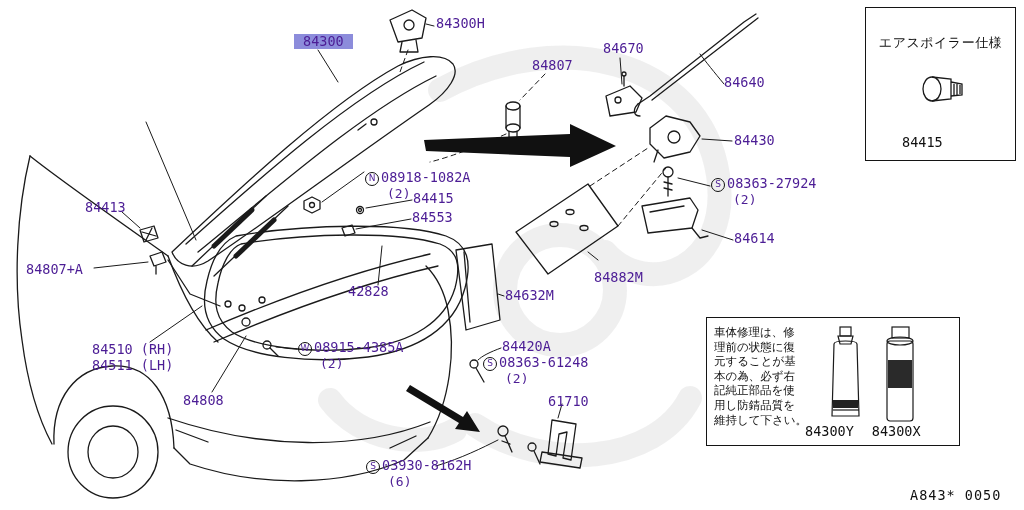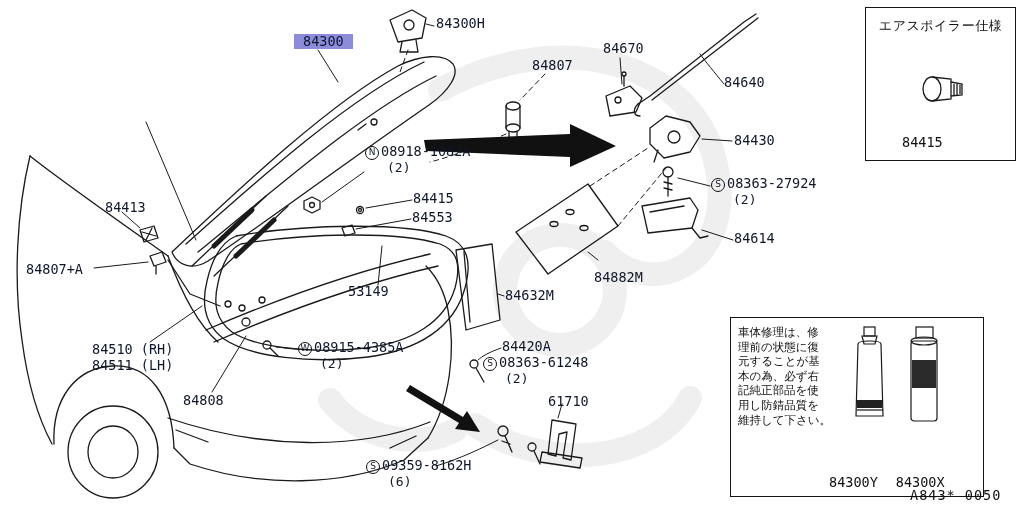--- a/index.html
+++ b/index.html
@@ -12,7 +12,7 @@
   svg.art { position:absolute; left:0; top:0; }
   .lbl {
     position:absolute; font-size:13.5px; line-height:15px;
-    white-space:nowrap; color:#0f172a;
+    white-space:nowrap; color:#4c1d95;
   }
   .lbl.hl { background:var(--hl,#8c8cdb); padding:0 9px; }
   .circ {

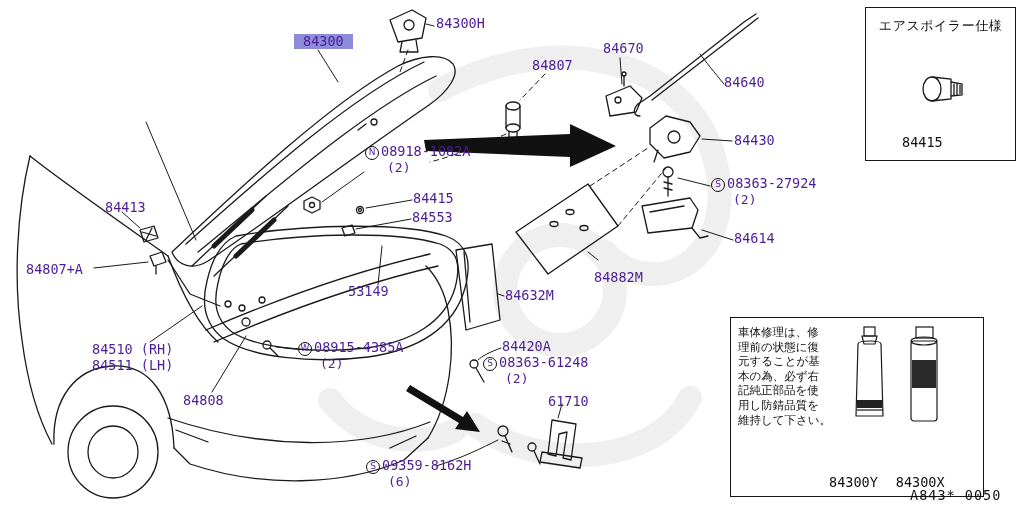--- a/index.html
+++ b/index.html
@@ -25,7 +25,7 @@
   .box { position:absolute; border:1.6px solid #141414; background:#fff; }
   .spoiler-title {
     font-family:"DejaVu Sans", sans-serif; font-size:13px; text-align:center;
-    margin-top:9px; letter-spacing:0.5px;
+    margin-top:26px; letter-spacing:0.5px;
   }
   .spoiler-part { position:absolute; left:36px; bottom:10px; font-size:13.5px; }
   .spoiler-illust { position:absolute; left:52px; top:56px; }

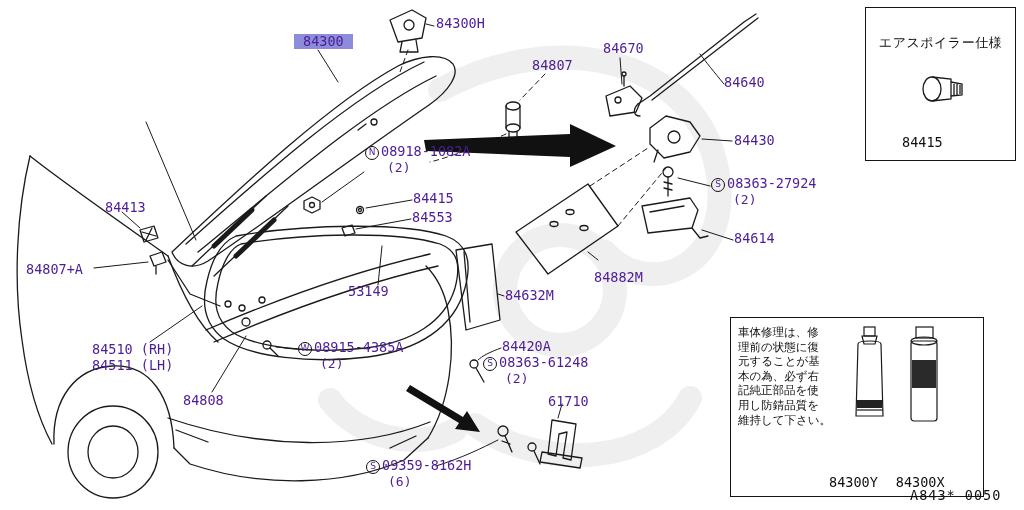--- a/index.html
+++ b/index.html
@@ -248,7 +248,7 @@
   <div class="lbl" style="left:734px;top:133px">84430</div>
 
 
-  <div class="lbl" style="left:365px;top:144px">
+  <div class="lbl" style="left:365px;top:170px">
     <span class="circ">N</span><span>08918-1082A</span>
     <span class="qty">(2)</span>
   </div>

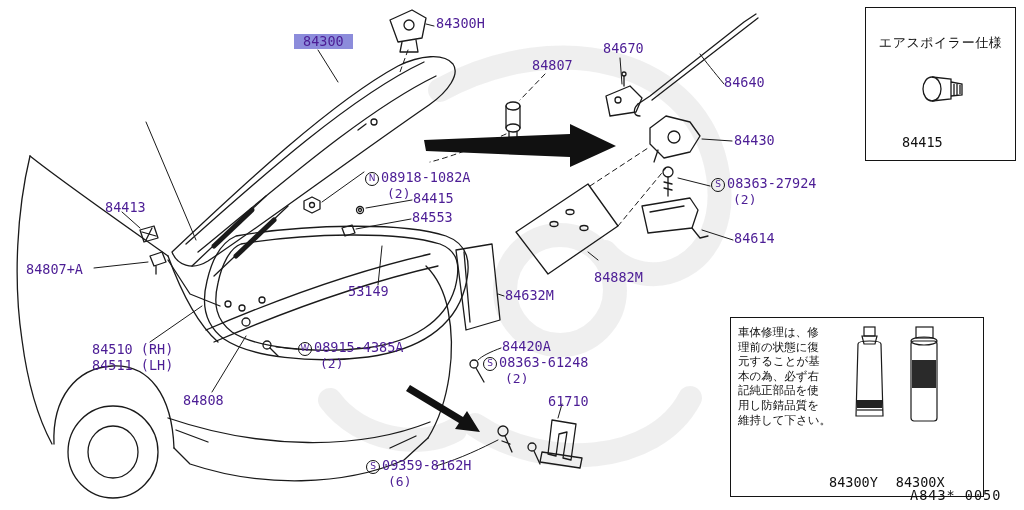--- a/index.html
+++ b/index.html
@@ -255,7 +255,7 @@
 
   <div class="lbl" style="left:413px;top:191px">84415</div>
   <div class="lbl" style="left:412px;top:210px">84553</div>
-  <div class="lbl" style="left:105px;top:200px">84413</div>
+  <div class="lbl" style="left:85px;top:200px">84413</div>
 
   <div class="lbl" style="left:711px;top:176px">
     <span class="circ">S</span><span>08363-27924</span>

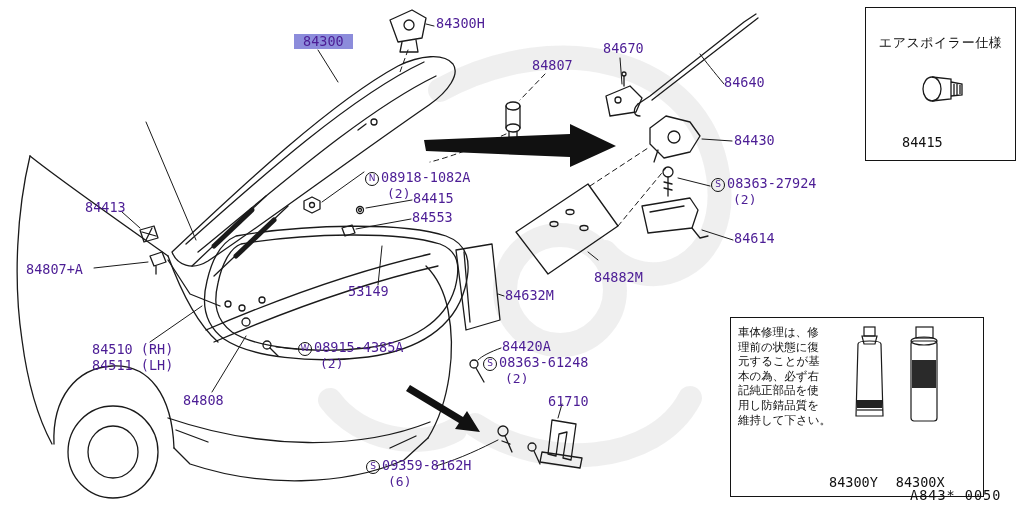--- a/index.html
+++ b/index.html
@@ -264,7 +264,7 @@
 
   <div class="lbl" style="left:734px;top:231px">84614</div>
   <div class="lbl" style="left:26px;top:262px">84807+A</div>
-  <div class="lbl" style="left:348px;top:284px">53149</div>
+  <div class="lbl" style="left:348px;top:284px">42828</div>
   <div class="lbl" style="left:505px;top:288px">84632M</div>
   <div class="lbl" style="left:594px;top:270px">84882M</div>
   <div class="lbl" style="left:92px;top:342px">84510 (RH)</div>

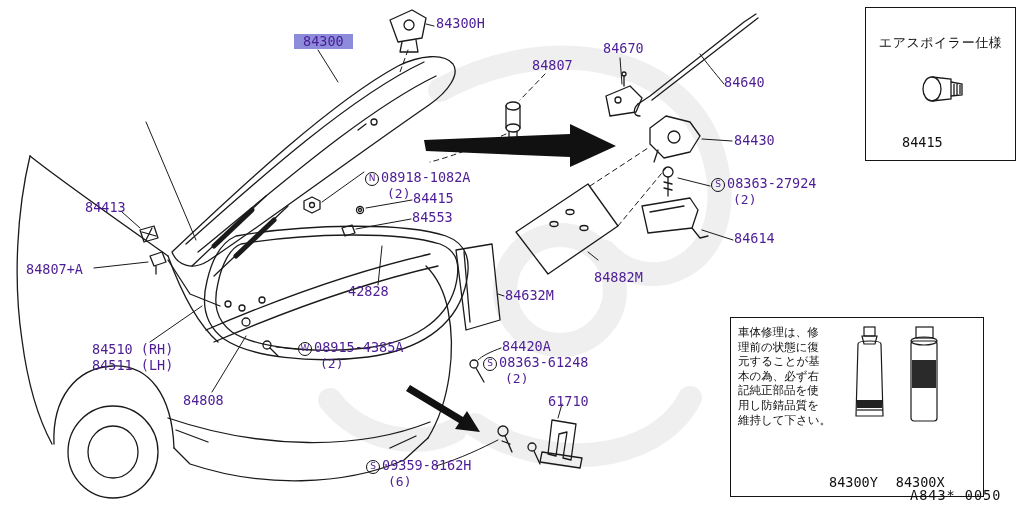--- a/index.html
+++ b/index.html
@@ -303,7 +303,7 @@
     <div class="spoiler-part">84415</div>
   </div>
 
-  <div class="box" style="left:730px;top:317px;width:254px;height:180px">
+  <div class="box" style="left:706px;top:317px;width:254px;height:129px">
     <div class="repair-text">車体修理は、修
 理前の状態に復
 元することが基

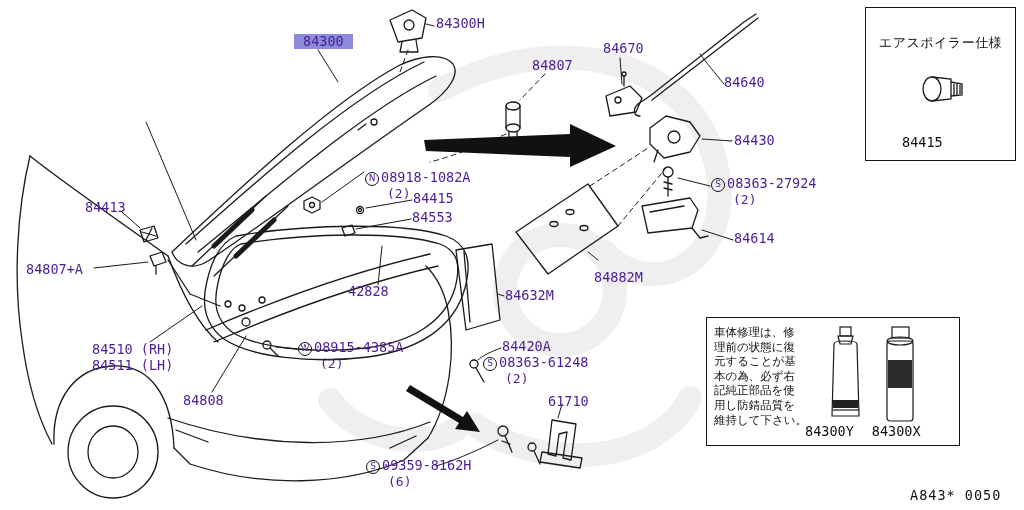--- a/index.html
+++ b/index.html
@@ -286,7 +286,7 @@
   <div class="lbl" style="left:548px;top:394px">61710</div>
 
   <div class="lbl" style="left:366px;top:458px">
-    <span class="circ">S</span><span>09359-8162H</span>
+    <span class="circ">S</span><span>03930-8162H</span>
     <span class="qty">(6)</span>
   </div>
 

